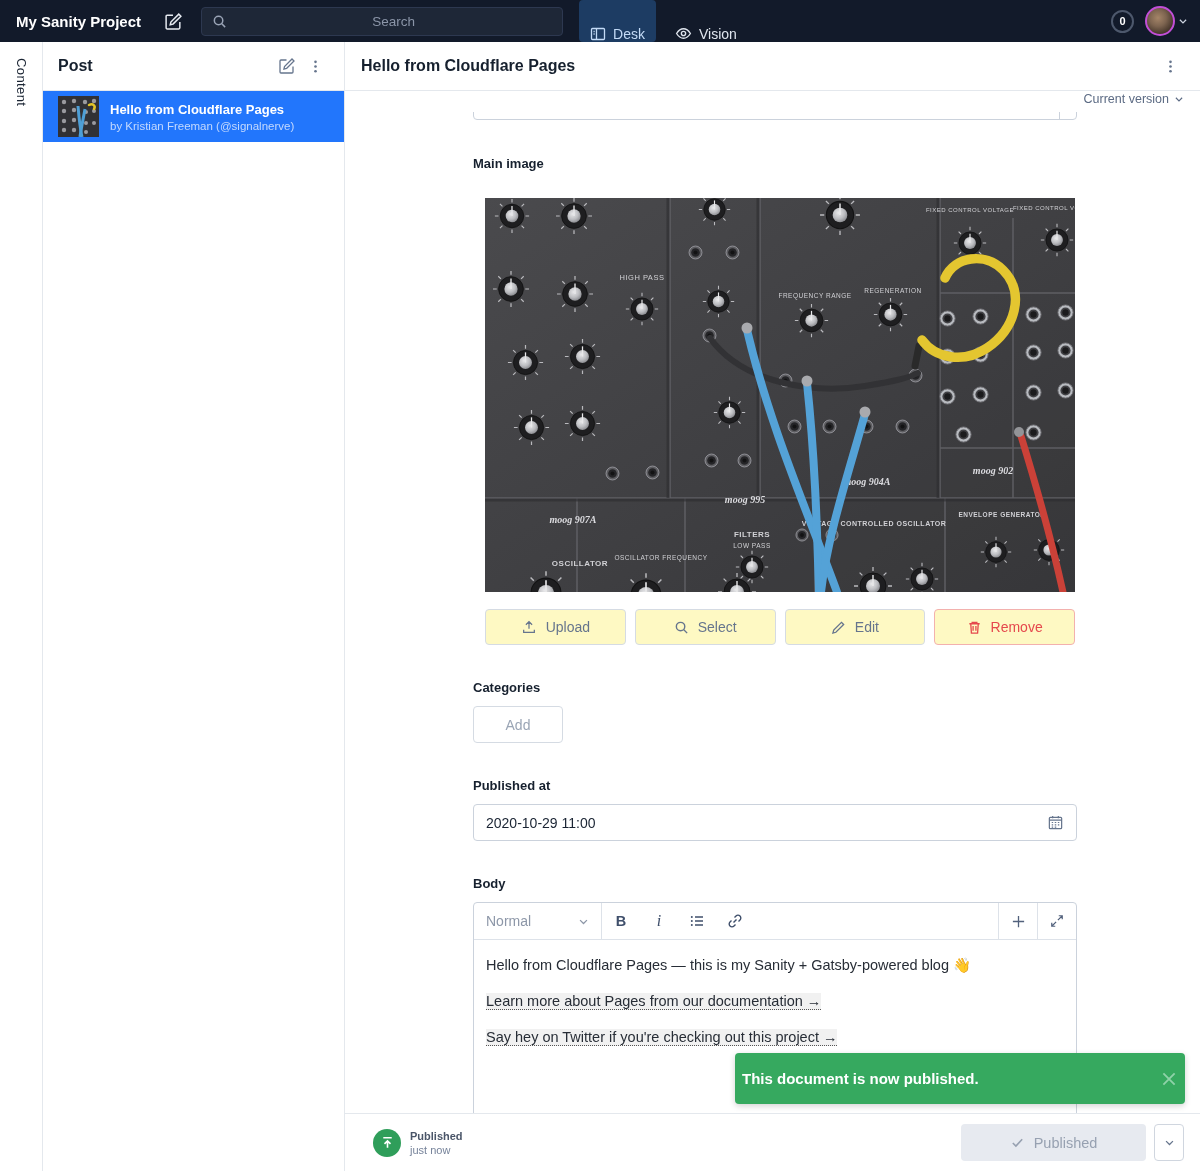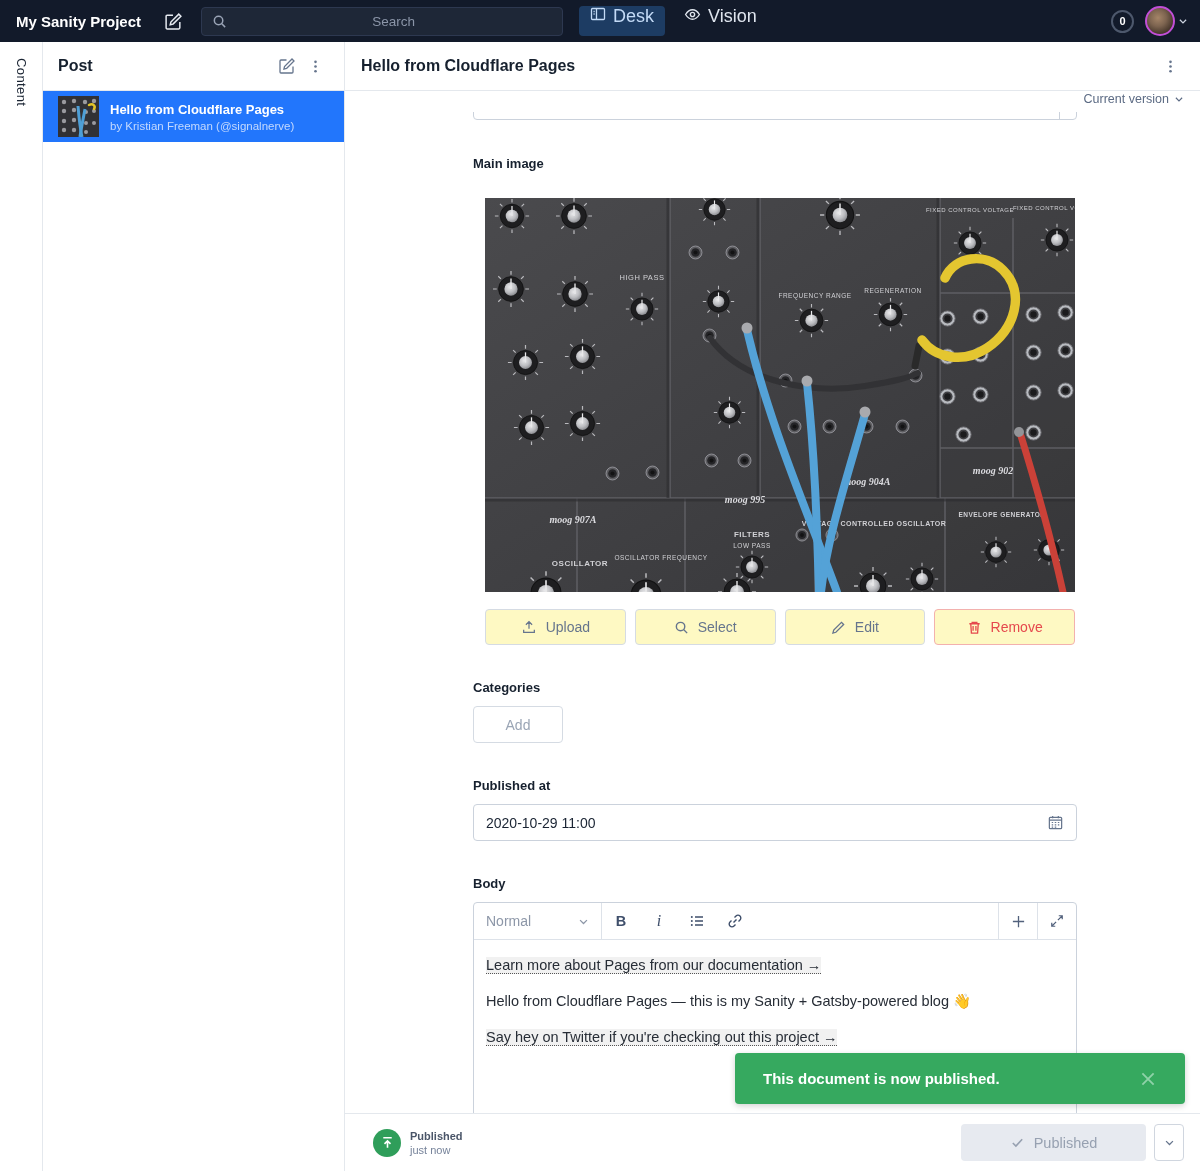--- a/index.html
+++ b/index.html
@@ -20,8 +20,8 @@
   .searchbox input::placeholder { color:#8b95a8; }
   .search-glyph { color:#9aa4b6; display:flex; }
   .nav-tabs { display:flex; gap:8px; margin-left:16px; }
-  .nav-tab { display:flex; align-items:flex-start; gap:7px; height:30px; padding:0 11px; border-radius:4px;
-             color:#dfe5ee; font-size:18px; cursor:pointer; }
+  .nav-tab { display:flex; align-items:flex-end; gap:7px; height:42px; padding:0 11px; border-radius:4px;
+             color:#dfe5ee; font-size:14px; cursor:pointer; }
   .nav-tab.active { background:#1d3c63; color:#c3daf6; }
   .nav-tab svg { display:block; }
   .nav-right { margin-left:auto; display:flex; align-items:center; gap:11px; margin-right:12px; }

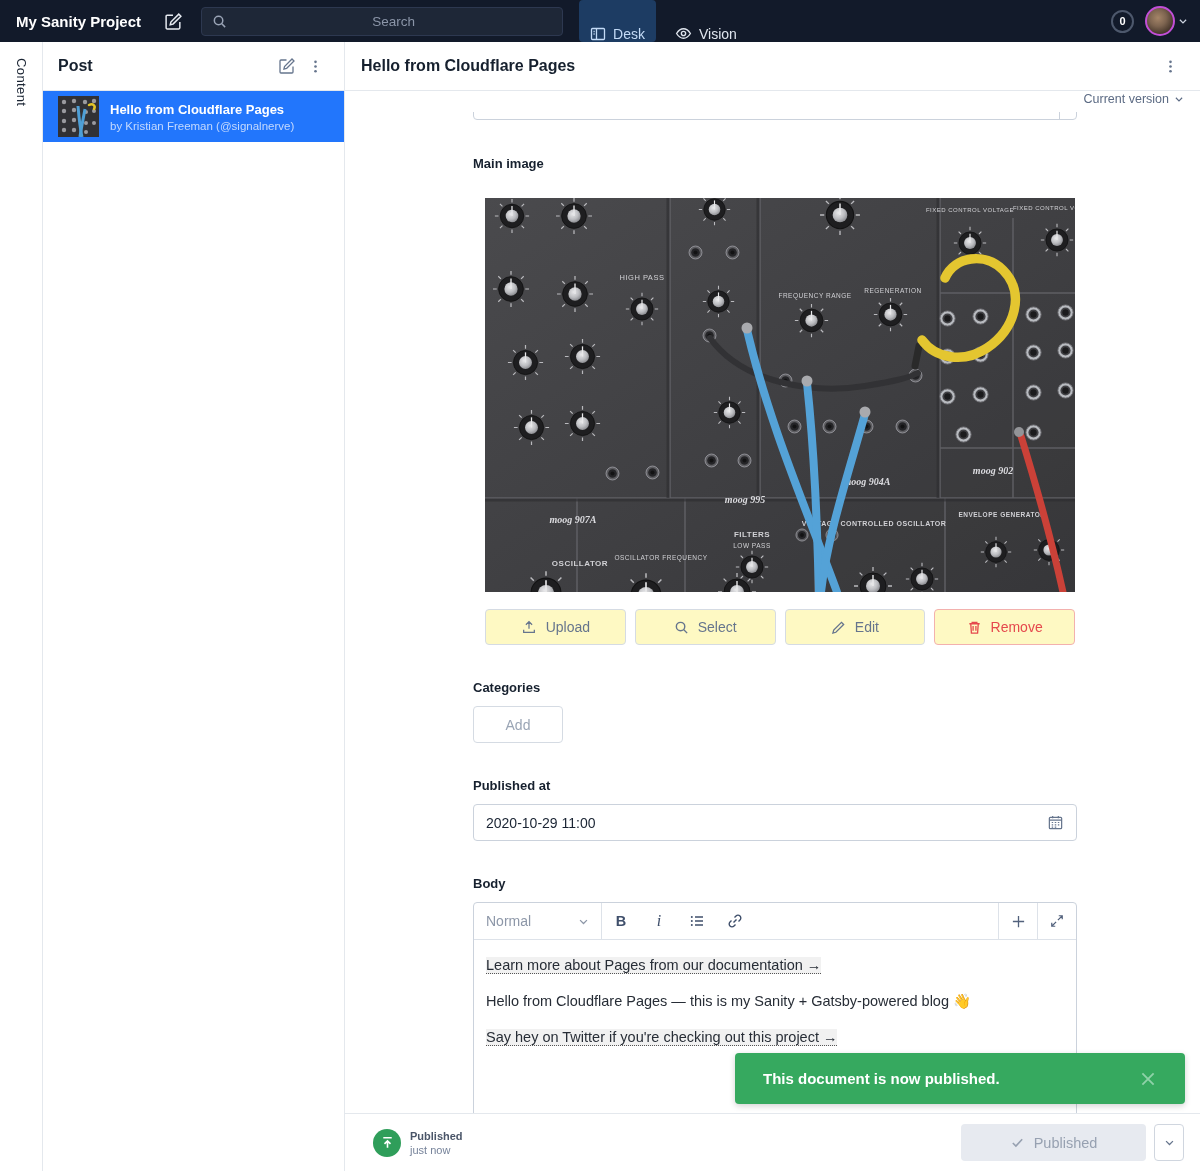--- a/index.html
+++ b/index.html
@@ -526,8 +526,8 @@
           </div>
         </div>
         <div class="editor-body">
+          <p>Hello from Cloudflare Pages — this is my Sanity + Gatsby-powered blog 👋</p>
           <p><span class="inline-link">Learn more about Pages from our documentation →</span></p>
-          <p>Hello from Cloudflare Pages — this is my Sanity + Gatsby-powered blog 👋</p>
           <p><span class="inline-link">Say hey on Twitter if you're checking out this project →</span></p>
         </div>
       </div>

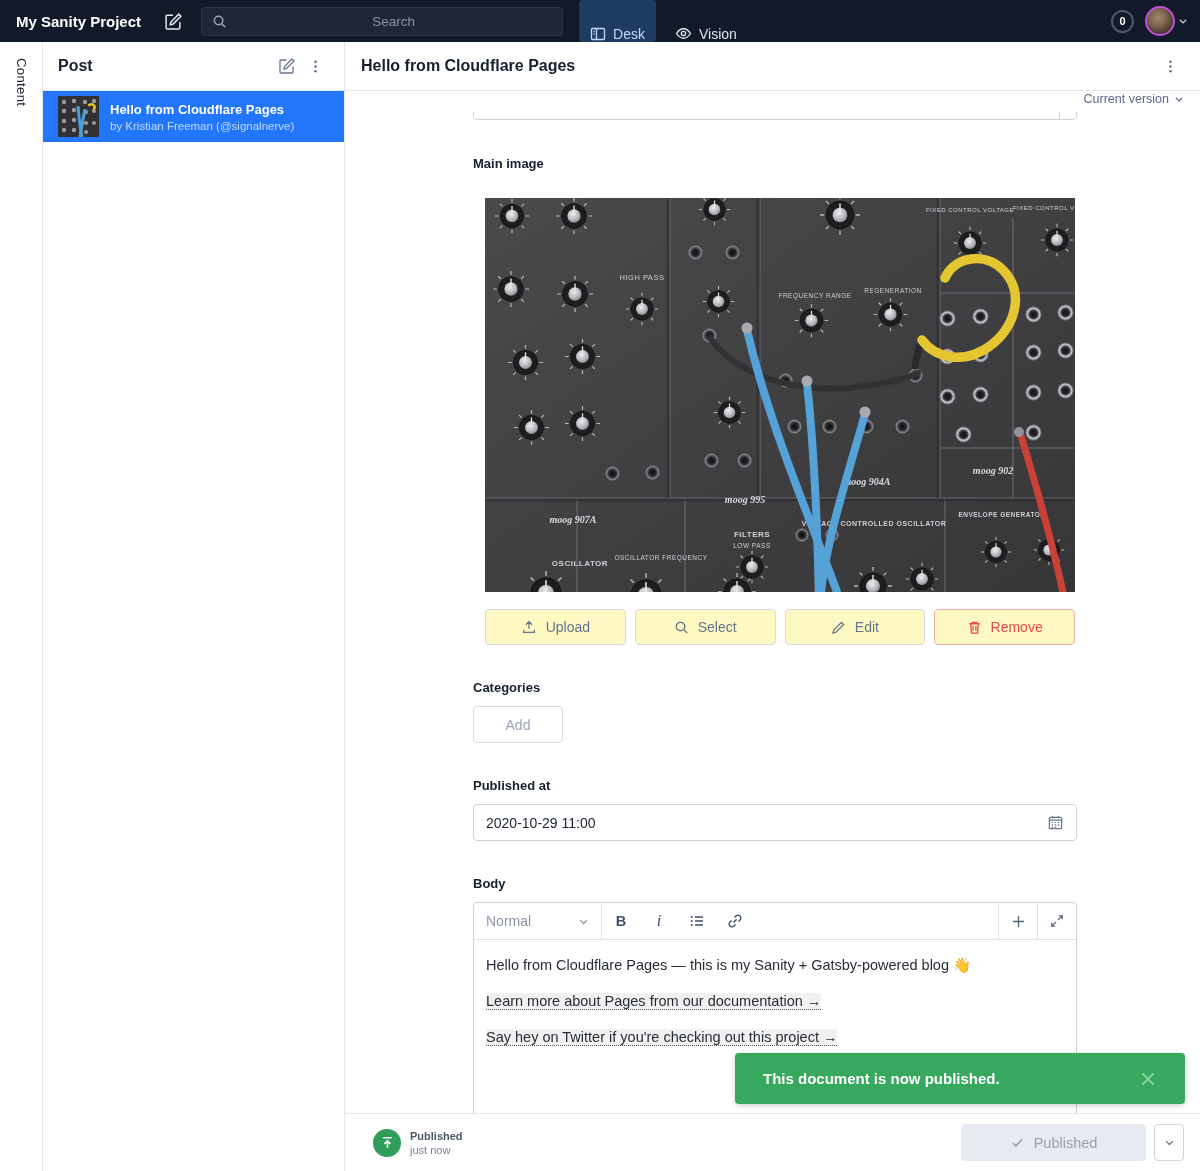--- a/index.html
+++ b/index.html
@@ -109,7 +109,7 @@
 
   
   .toast { position:absolute; right:15px; bottom:67px; width:450px; height:51px; background:#36a95f;
-           border-radius:4px; display:flex; align-items:center; padding:0 28px;
+           border-radius:4px; display:flex; align-items:center; padding:0 7px;
            box-shadow:0 2px 6px rgba(0,0,0,.18); }
   .toast-msg { color:#fff; font-size:15px; font-weight:bold; flex:1; }
   .toast-close { color:#8fd2a8; display:flex; cursor:pointer; }

